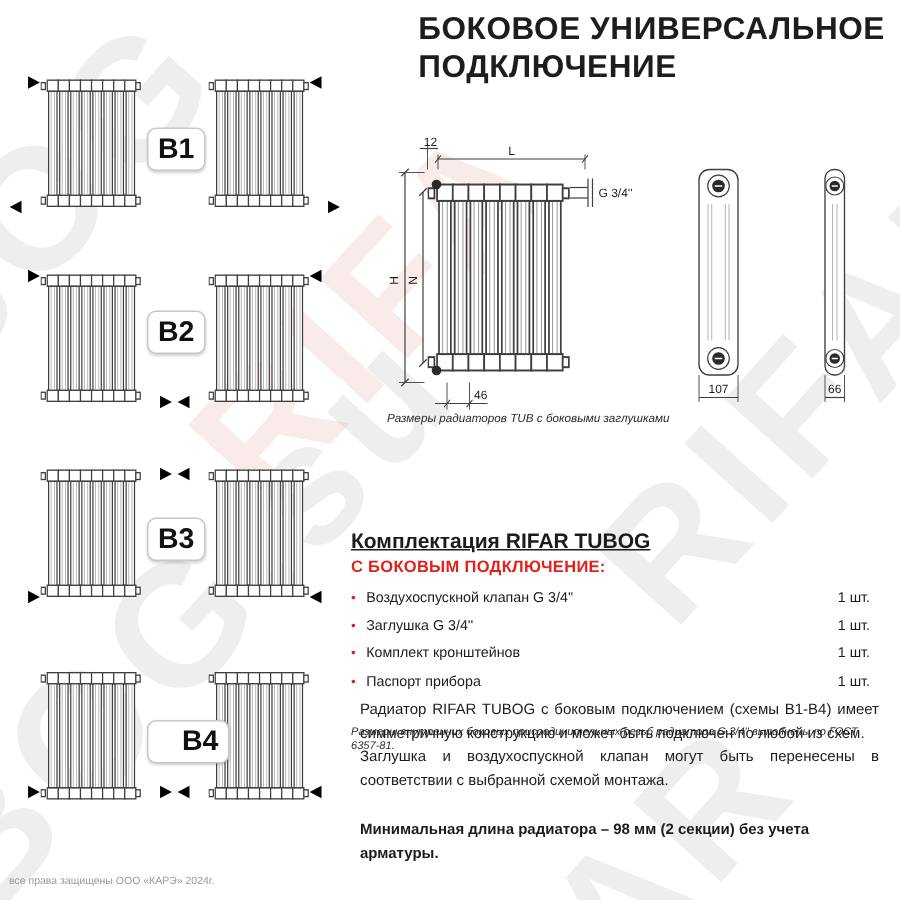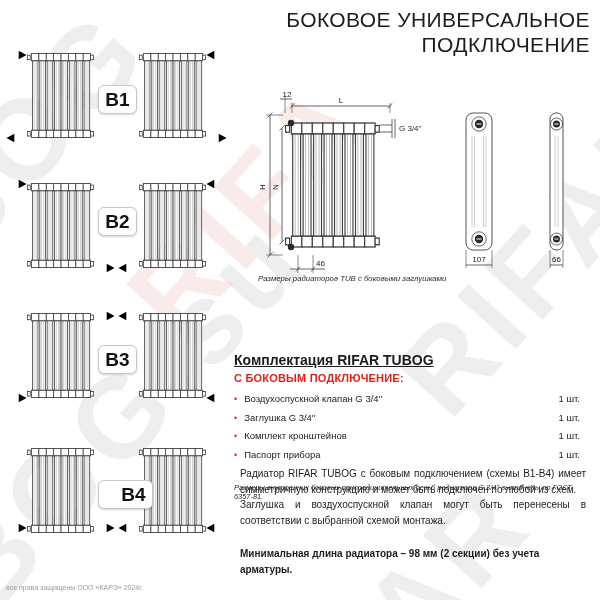--- a/index.html
+++ b/index.html
@@ -14,7 +14,7 @@
   .layer{position:absolute;left:0;top:0;width:600px;height:600px;z-index:1;}
 
   
-  .title{position:absolute;top:7px;right:10px;text-align:right;font-size:21px;font-weight:normal;
+  .title{position:absolute;top:7px;right:10px;text-align:left;font-size:21px;font-weight:bold;
     line-height:1.2;color:#1d1d1d;letter-spacing:.4px;}
 
   

